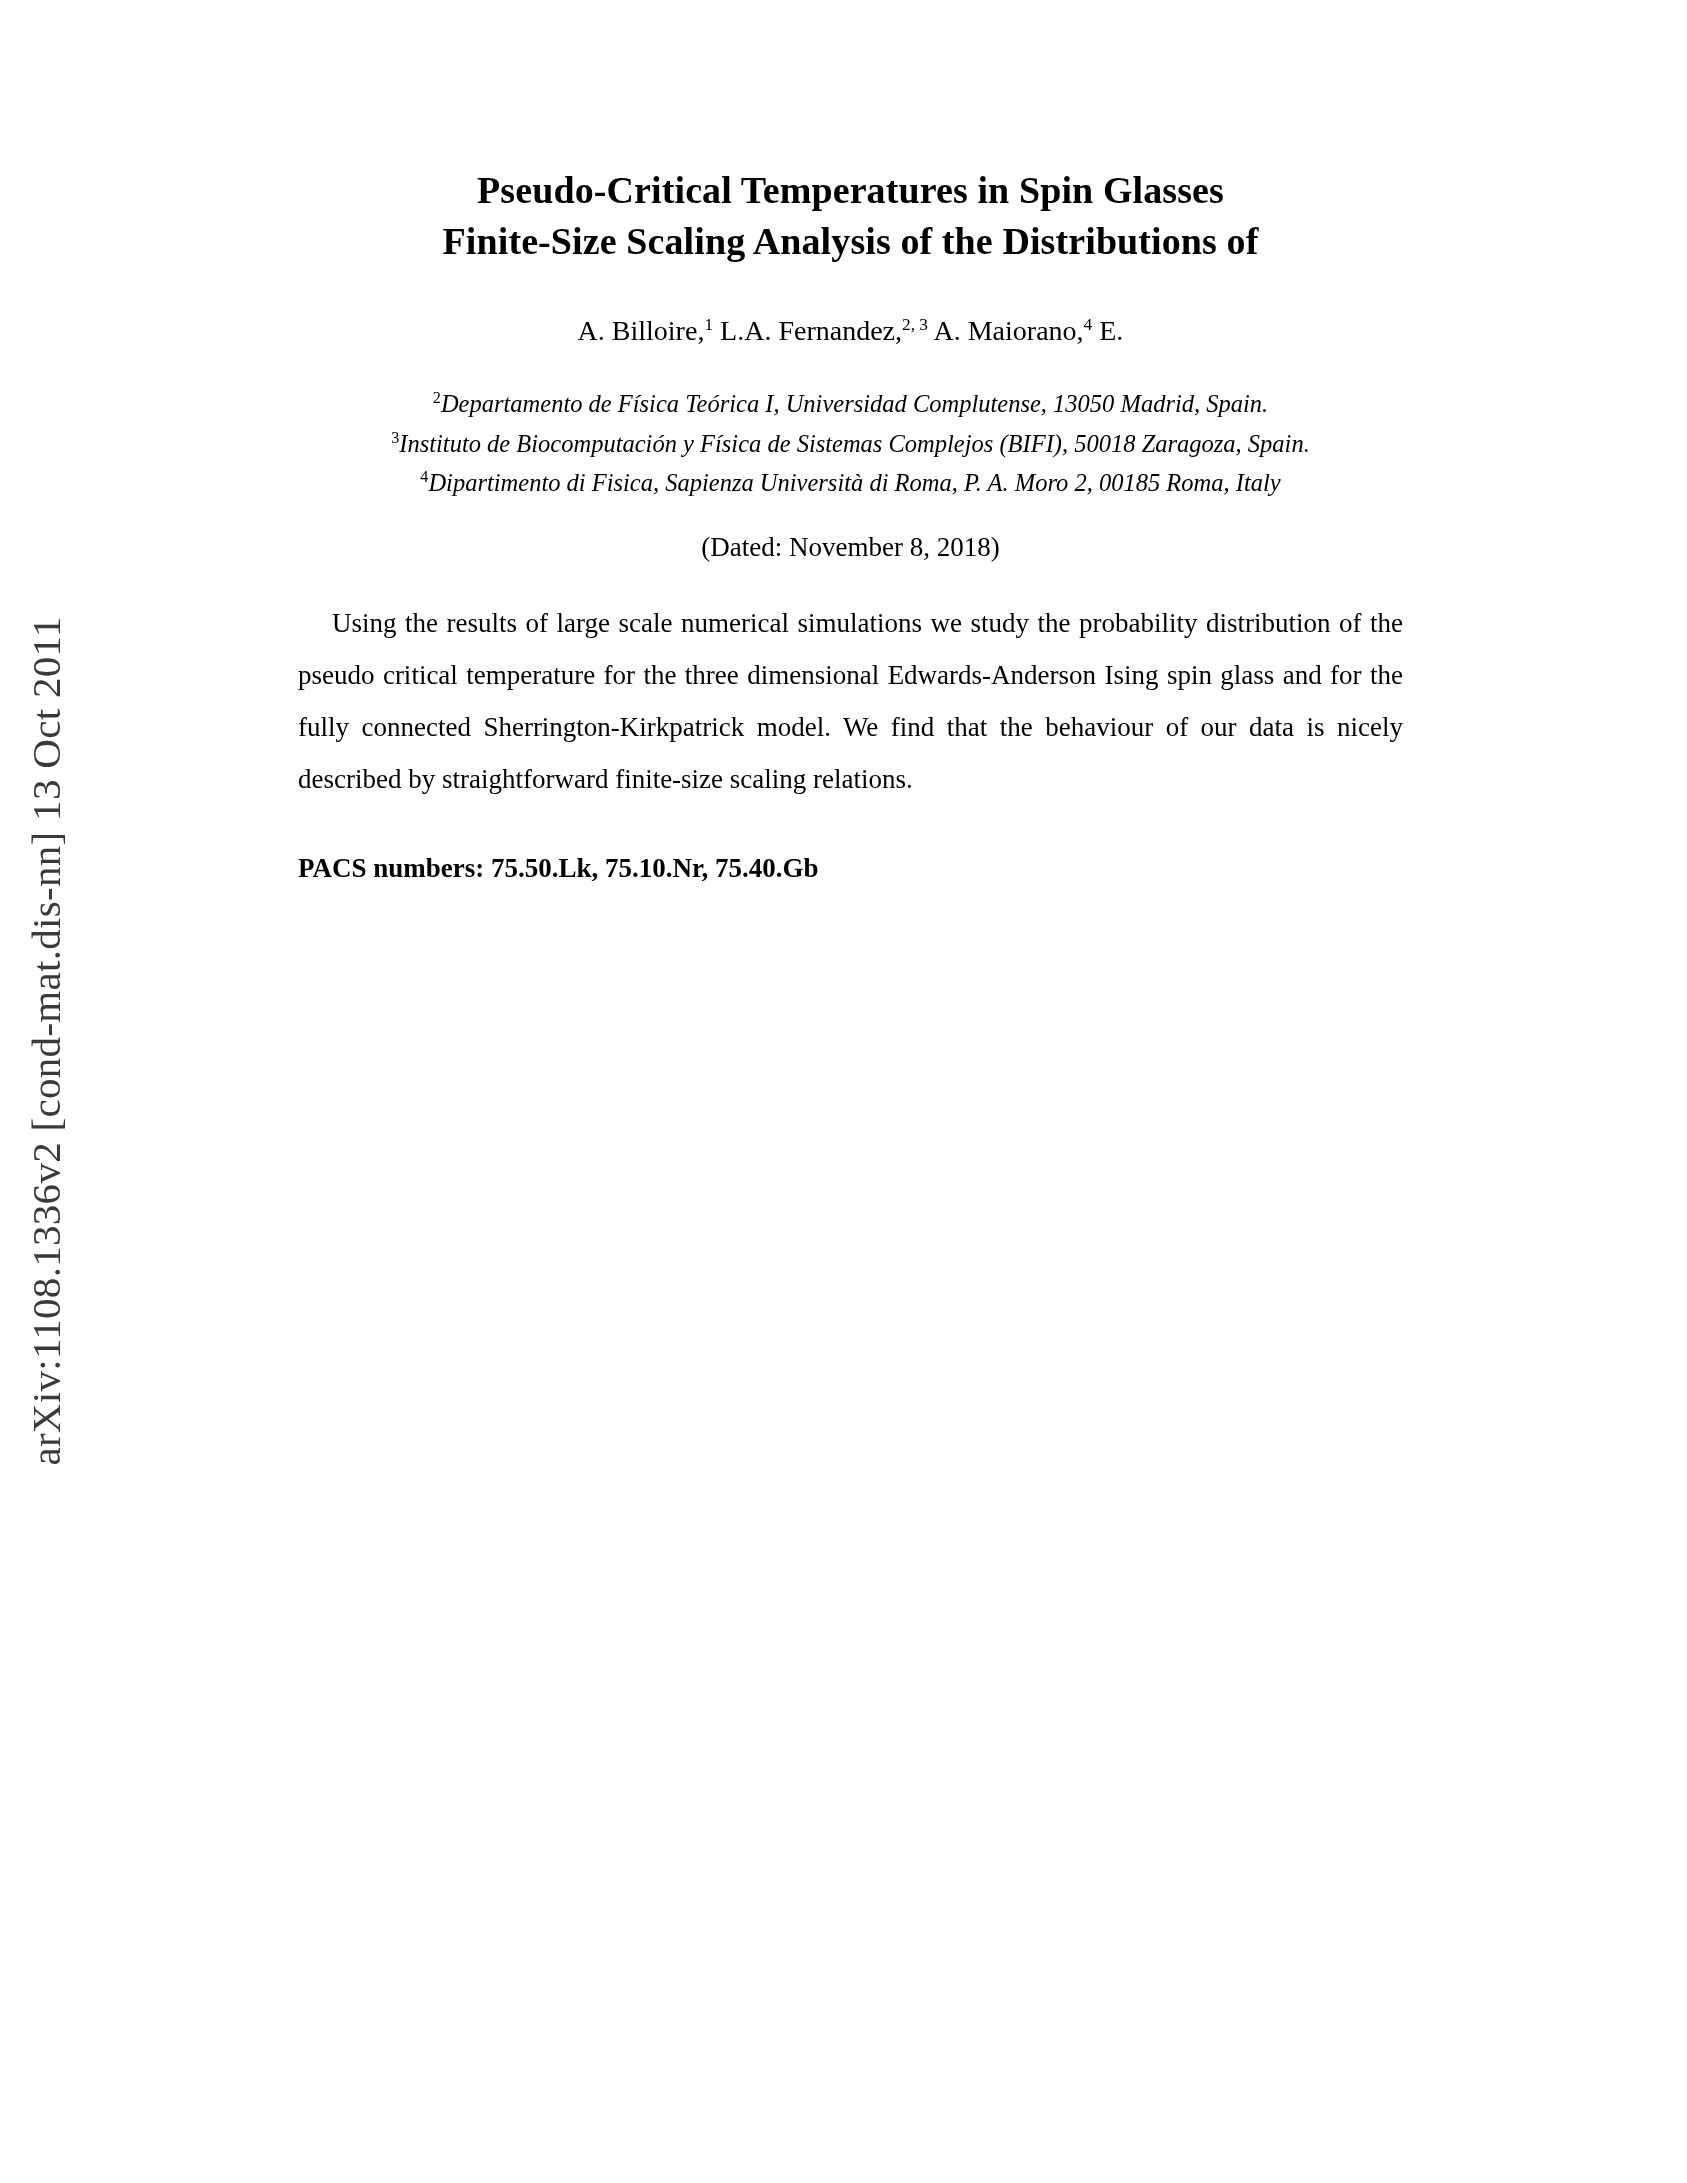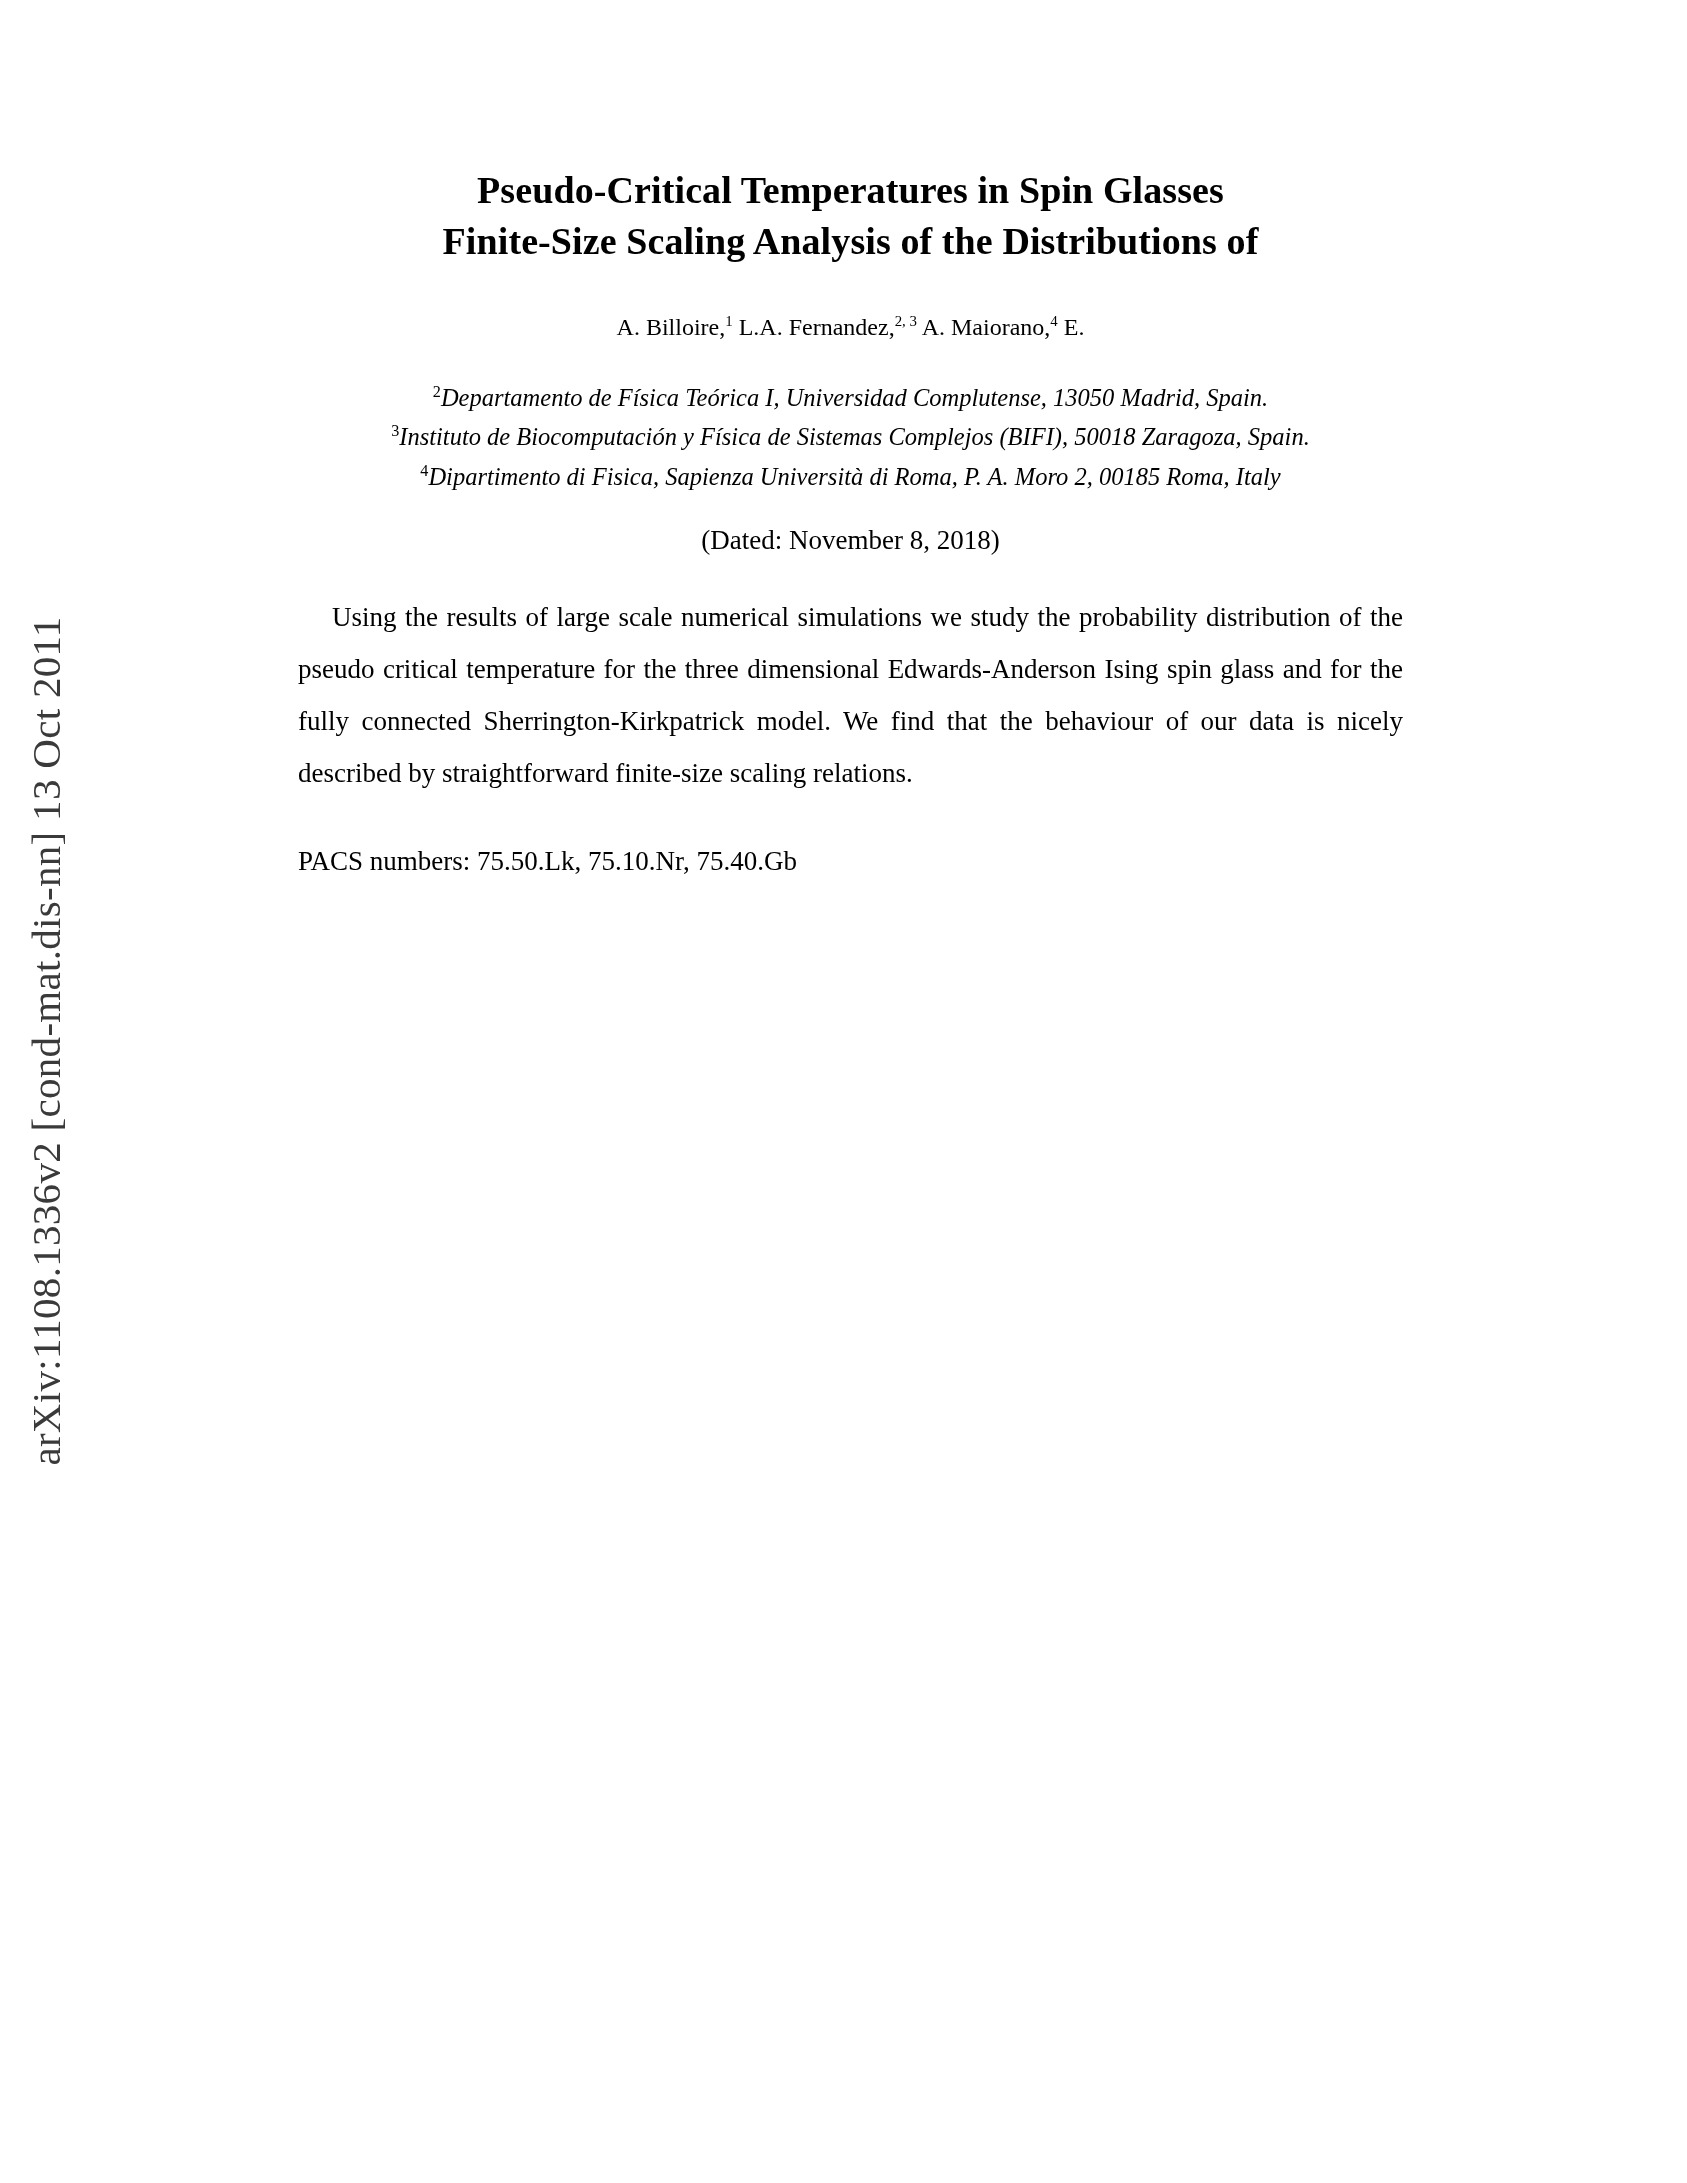--- a/index.html
+++ b/index.html
@@ -62,7 +62,7 @@
 
   .authors {
     text-align: center;
-    font-size: 24px;
+    font-size: 28px;
     line-height: 1.55;
     margin-top: 41px;
     margin-left: 53px;

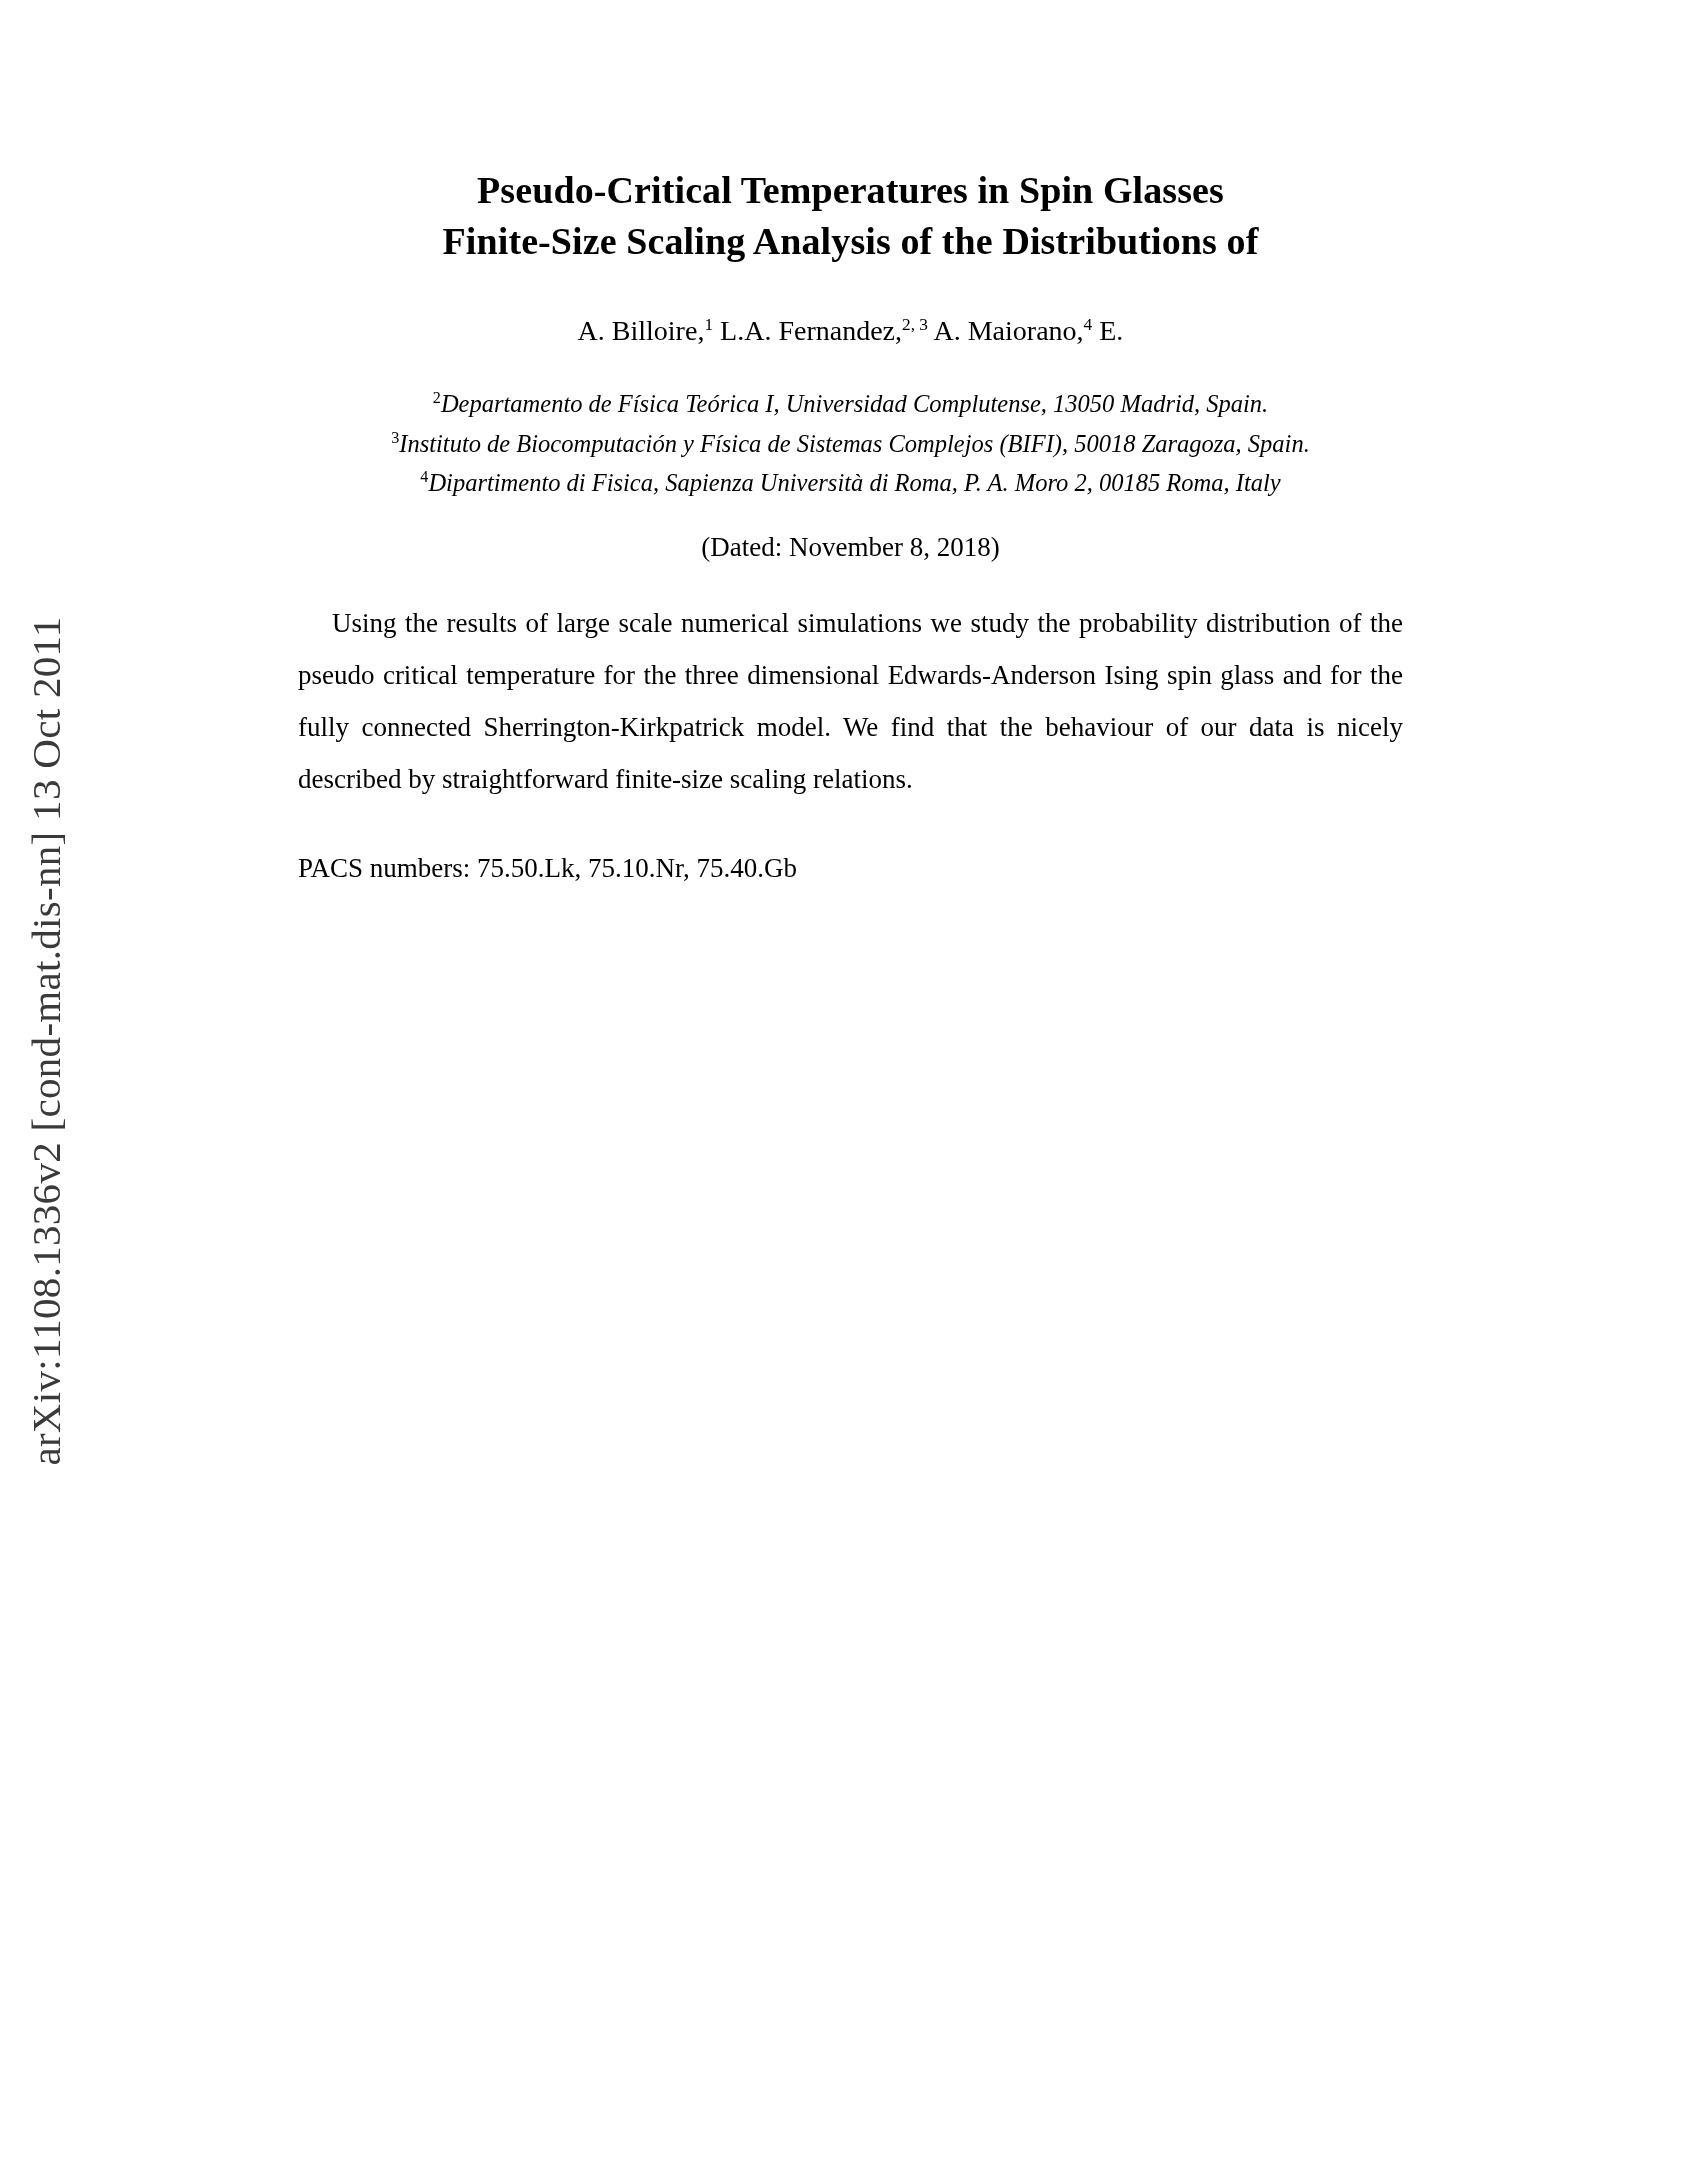--- a/index.html
+++ b/index.html
@@ -117,6 +117,7 @@
     font-size: 27px;
     line-height: 1.6;
     text-align: left;
+    font-weight: bold;
   }
 </style>
 </head>

